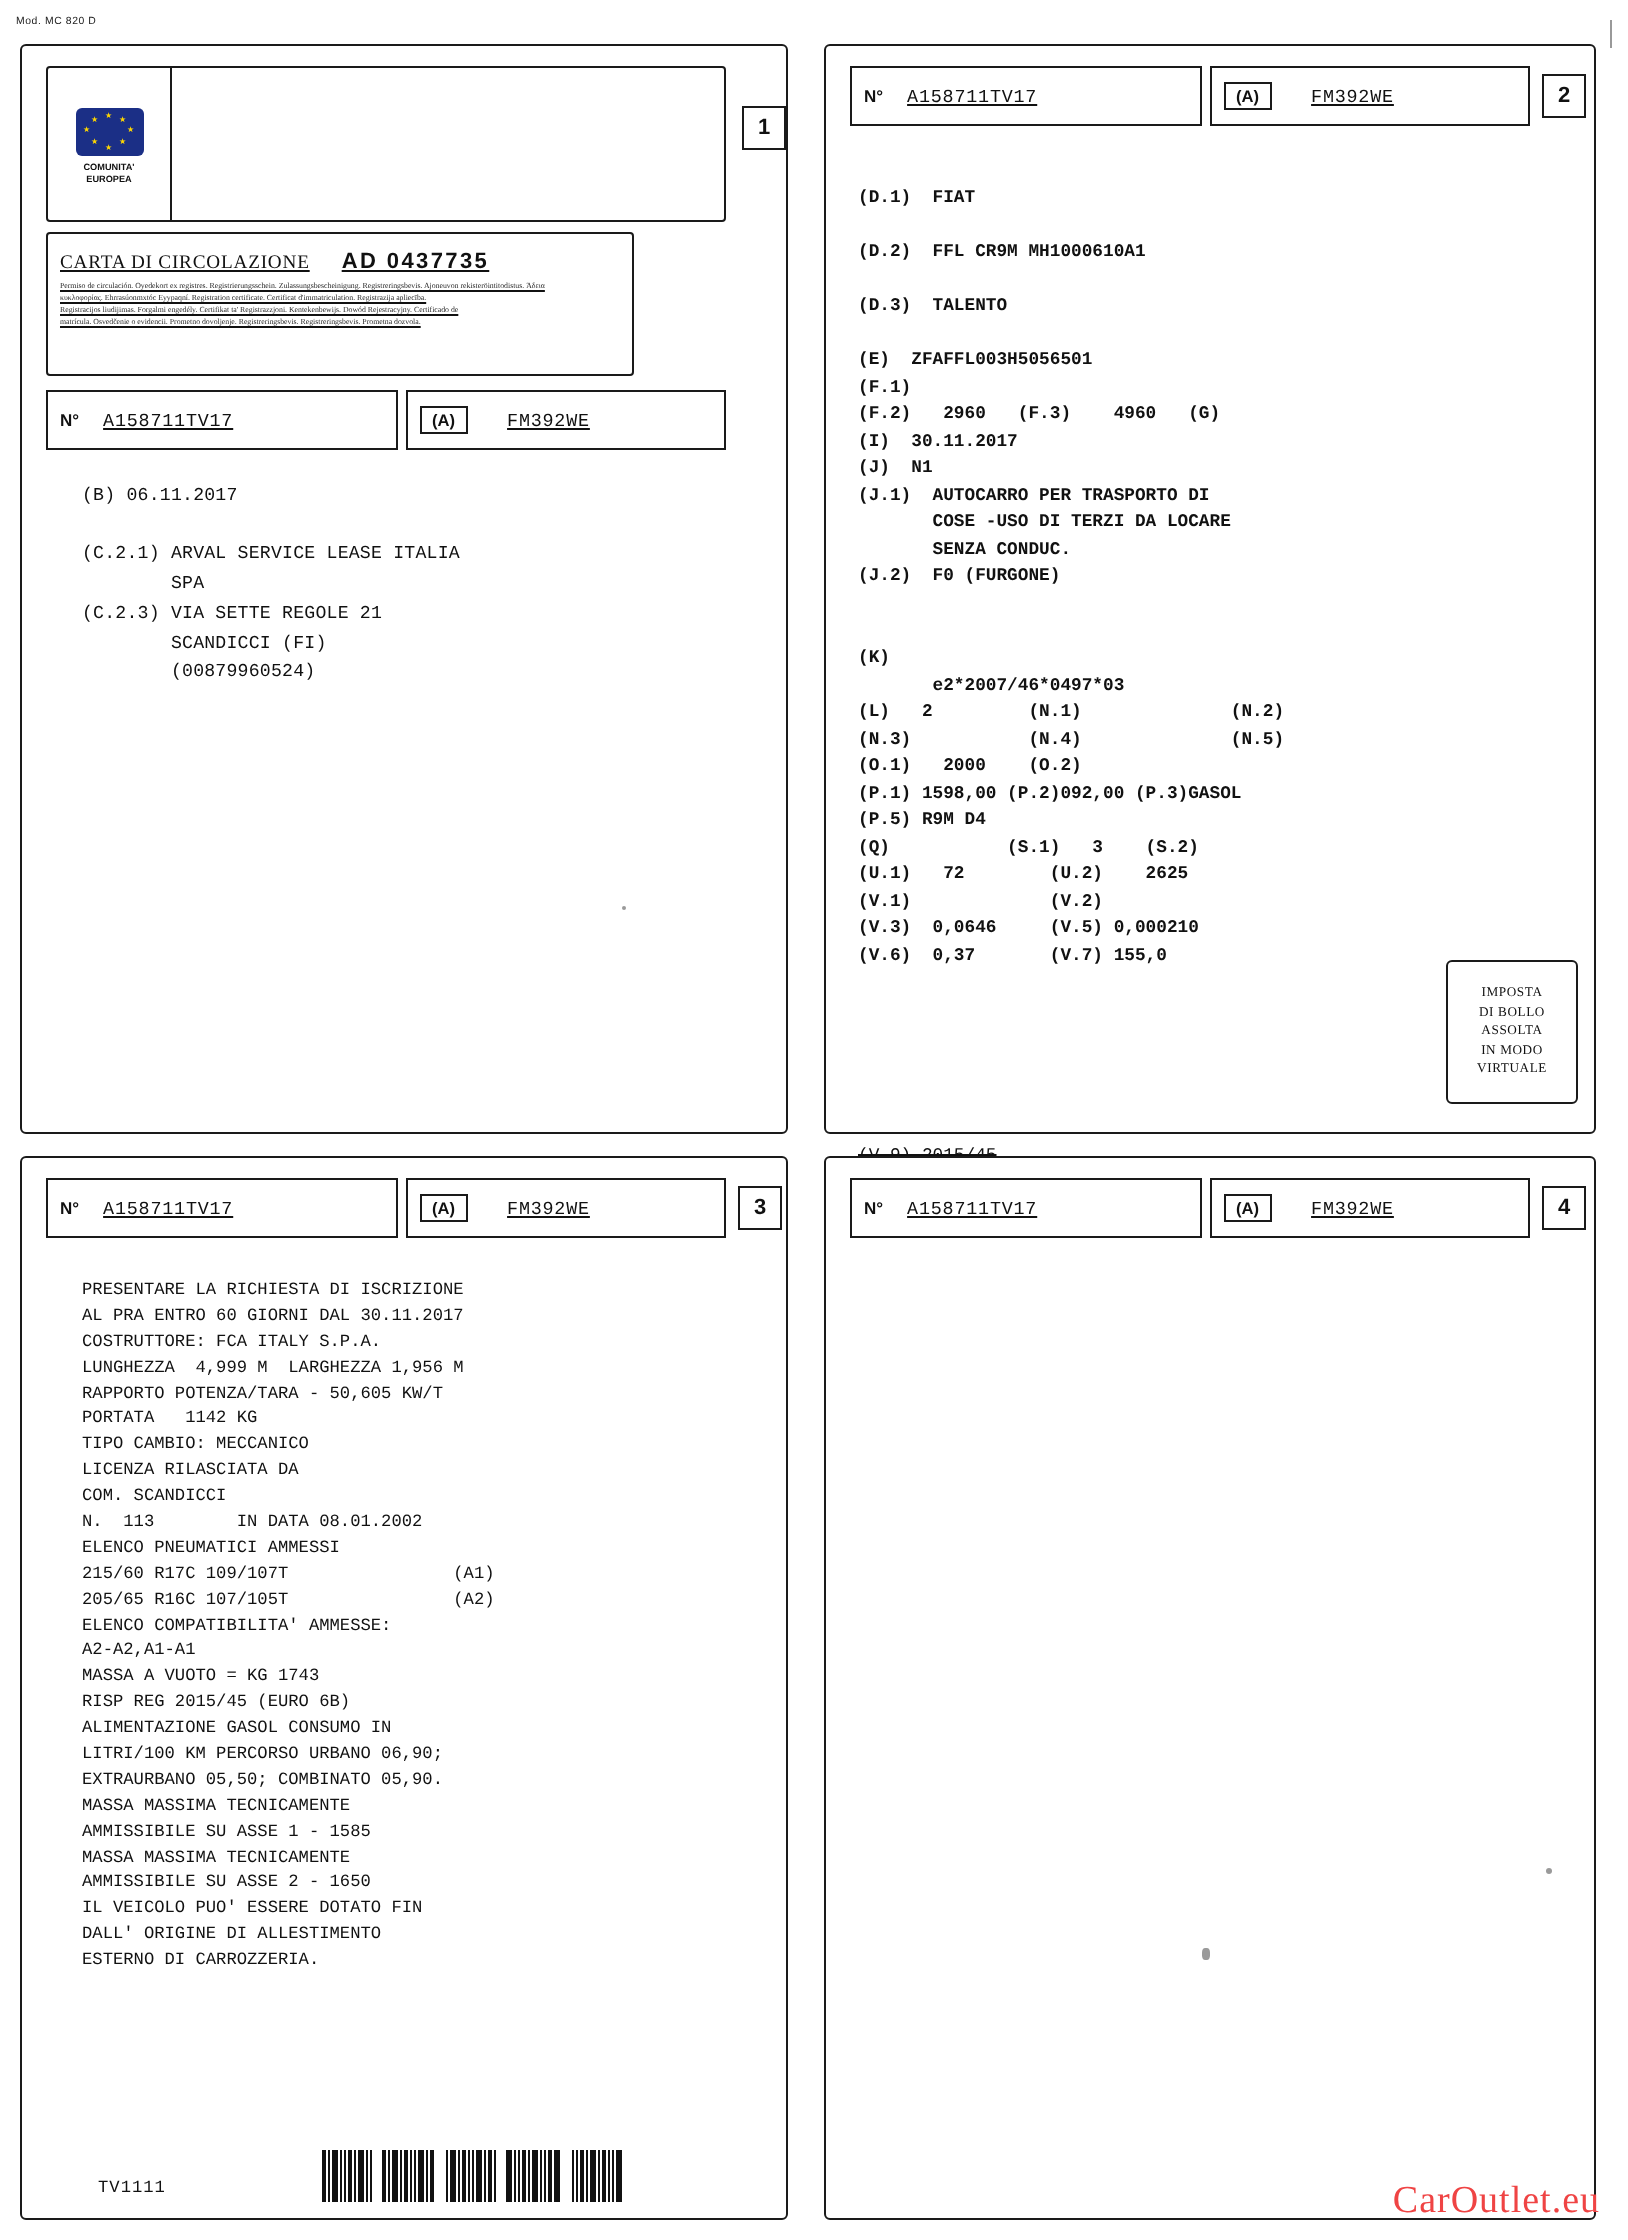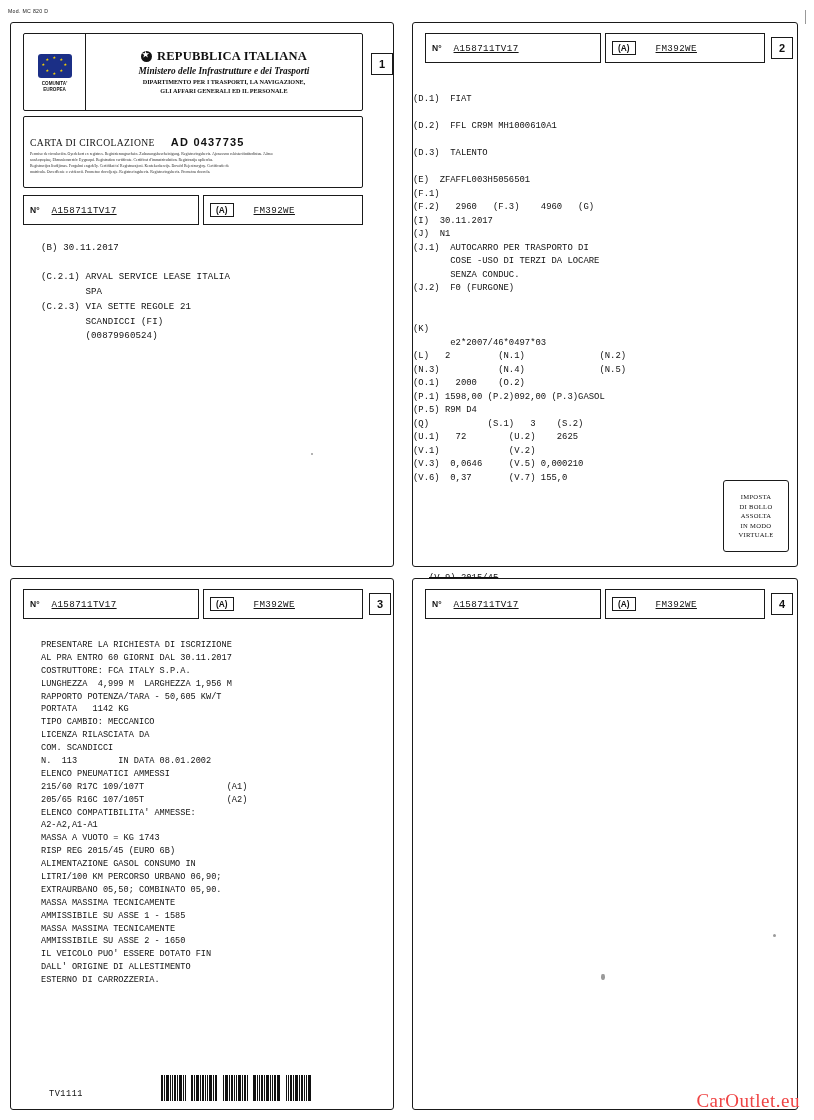--- a/index.html
+++ b/index.html
@@ -82,15 +82,6 @@
           <span>COMUNITA'</span><br>
           <span>EUROPEA</span>
         </div>
-      </div>
-      <div class="euright">
-        <div class="rep">
-          <span class="stars"></span>
-          <span>REPUBBLICA ITALIANA</span>
-        </div>
-        <div class="min">Ministero delle Infrastrutture e dei Trasporti</div>
-        <div class="dip" style="white-space:pre-line;">DIPARTIMENTO PER I TRASPORTI, LA NAVIGAZIONE,
-GLI AFFARI GENERALI ED IL PERSONALE</div>
       </div>
     </div>
 

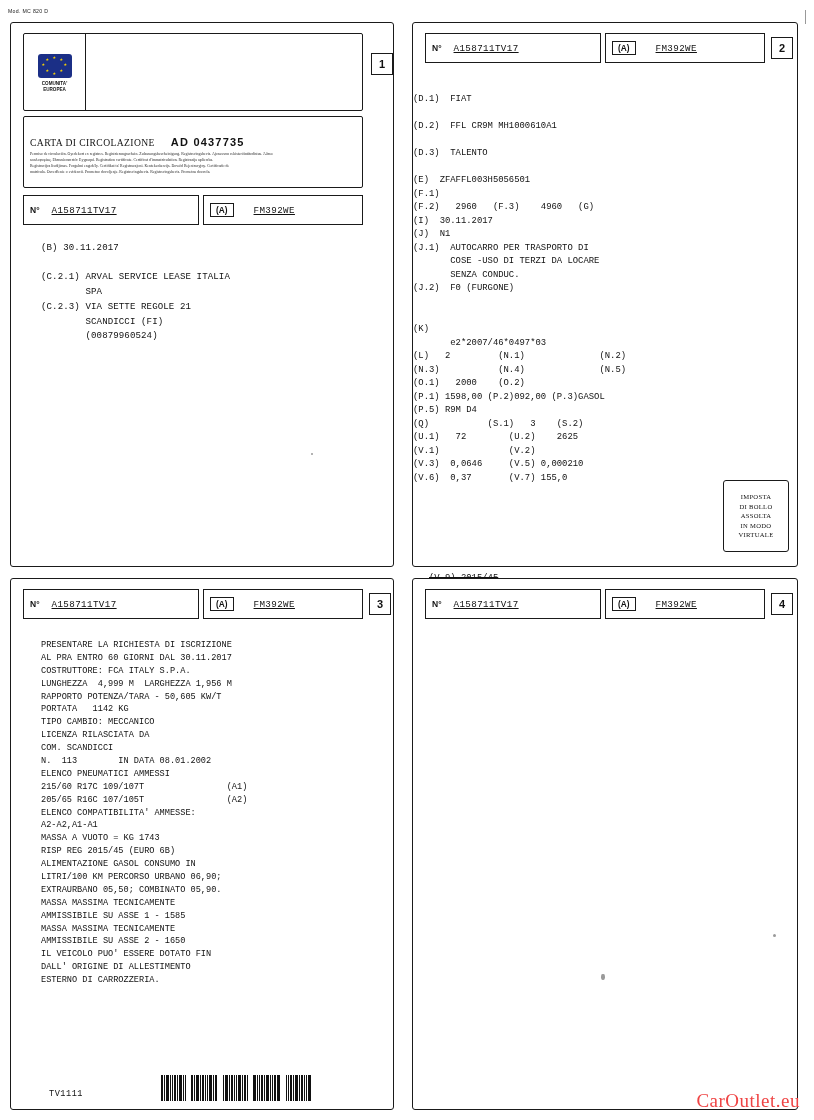--- a/index.html
+++ b/index.html
@@ -138,7 +138,7 @@
     </div>
     <div class="numbadge nbq" style="position:absolute;left:358px;top:14px;">2</div>
 
-    <div class="mono2" style="position:absolute;left:0;top:70px;">(D.1)  FIAT
+    <div class="mono2" style="position:absolute;left:16px;top:70px;font-weight:bold;">(D.1)  FIAT
 
 (D.2)  FFL CR9M MH1000610A1
 

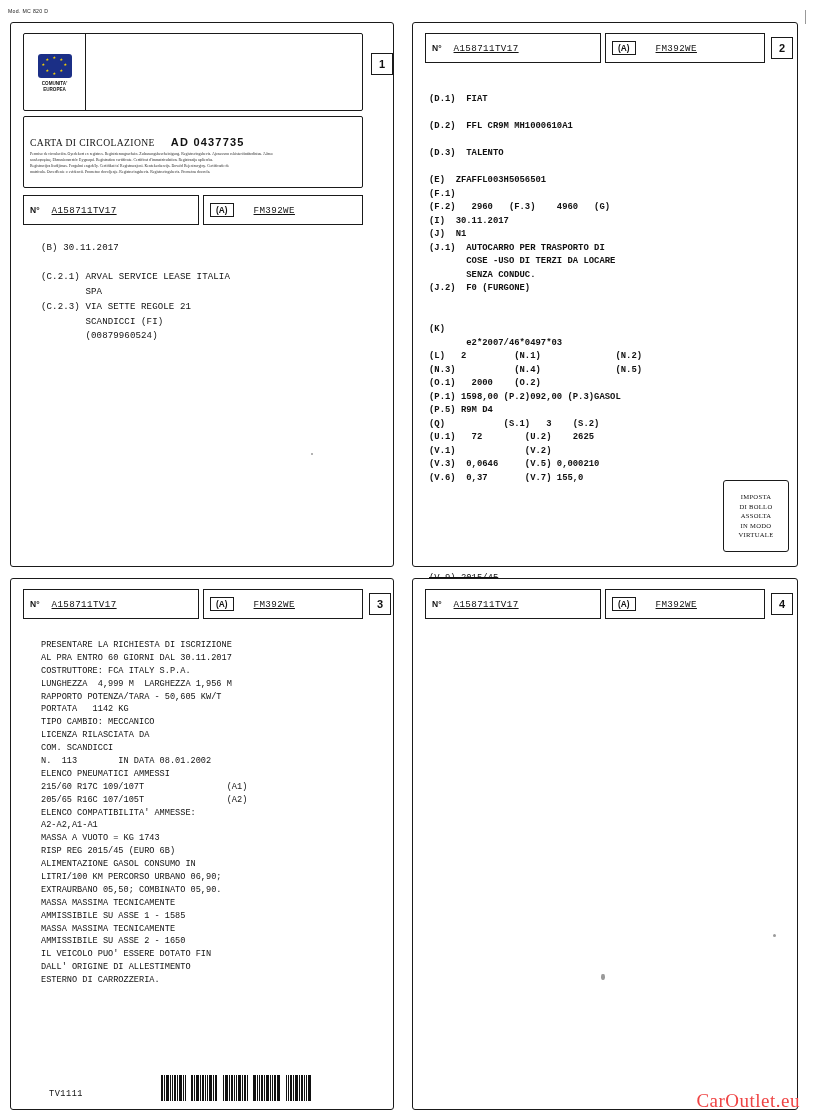--- a/index.html
+++ b/index.html
@@ -31,7 +31,7 @@
   .nb1{left:360px;top:30px;width:22px;height:22px;font-size:11px;}
   .nbq{width:22px;height:22px;font-size:11px;}
 
-  .cartabox{position:absolute;left:12px;top:93px;width:340px;height:72px;border:1.2px solid #1a1a1a;border-radius:2px;box-sizing:border-box;padding:19px 6px;}
+  .cartabox{position:absolute;left:12px;top:93px;width:294px;height:72px;border:1.2px solid #1a1a1a;border-radius:2px;box-sizing:border-box;padding:8px 6px;text-decoration:underline;}
   .cartatitle{font-family:"Liberation Serif",serif;font-size:9.6px;letter-spacing:.4px;display:flex;align-items:baseline;gap:16px;}
   .cartatitle b{font-family:"Liberation Sans",sans-serif;font-size:11px;letter-spacing:1.2px;font-weight:bold;}
   .tiny{font-size:3.9px;line-height:1.5;margin-top:4px;color:#2a2a2a;font-family:"Liberation Serif",serif;}

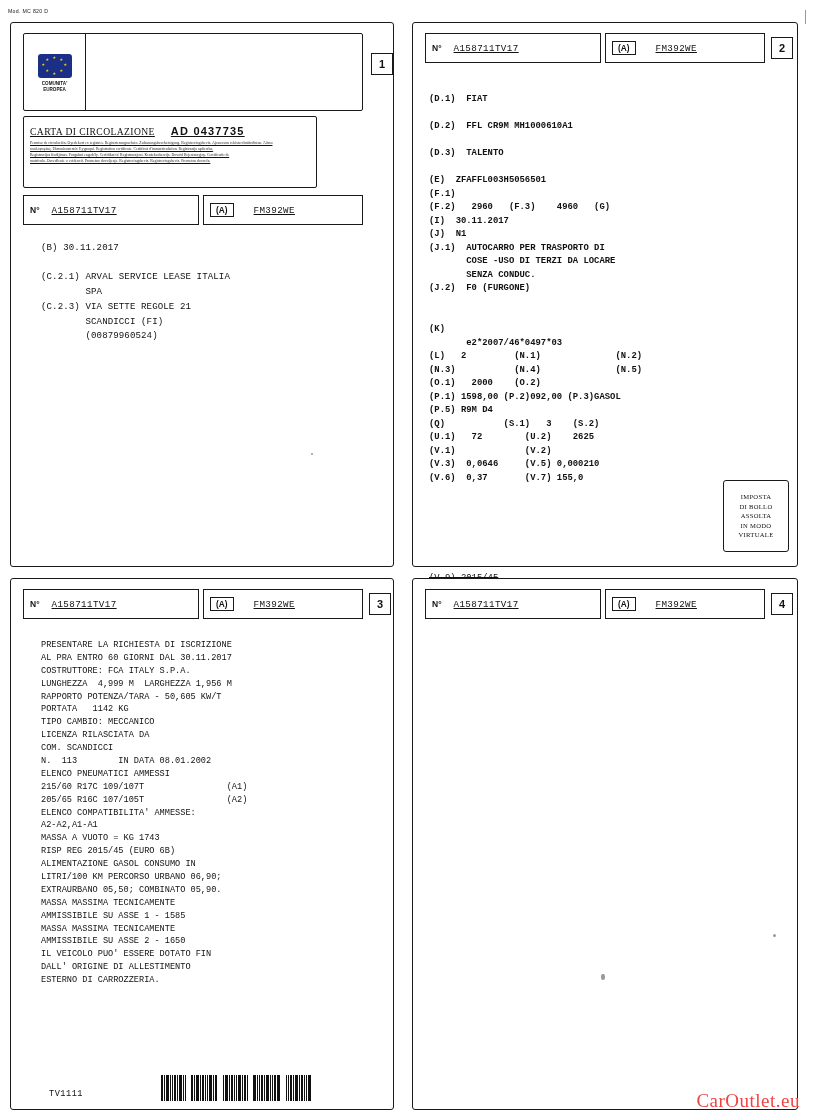--- a/index.html
+++ b/index.html
@@ -111,7 +111,7 @@
       </div>
     </div>
 
-    <div class="mono" style="position:absolute;left:30px;top:218px;">(B) 30.11.2017
+    <div class="mono" style="position:absolute;left:30px;top:218px;">(B) 06.11.2017
 
 (C.2.1) ARVAL SERVICE LEASE ITALIA
         SPA

